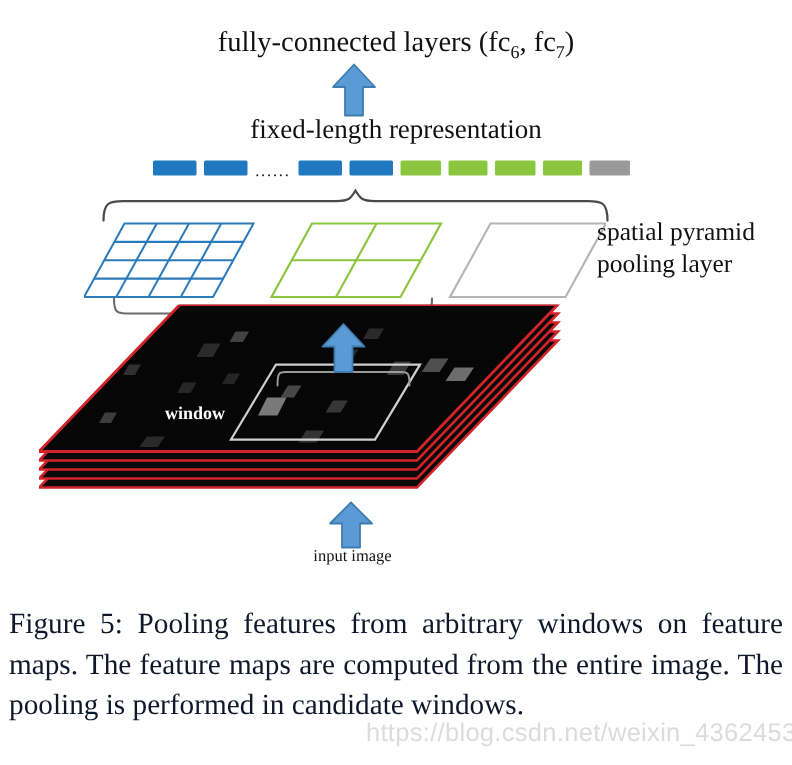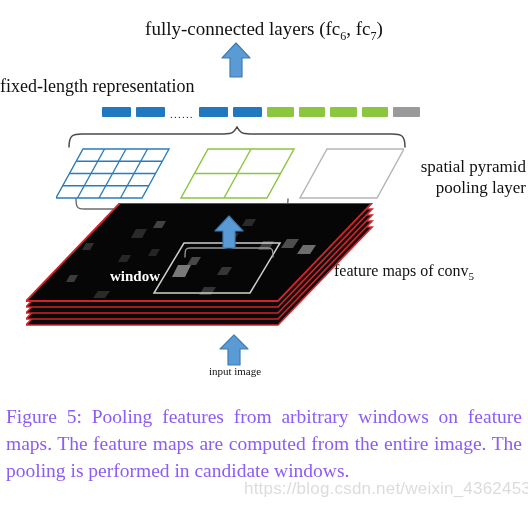--- a/index.html
+++ b/index.html
@@ -20,7 +20,7 @@
   #fc-label sub{font-size:12px;}
 
   
-  #fixedlen-label{left:0;top:76px;width:528px;font-size:18px;font-family:Liberation Serif, serif;}
+  #fixedlen-label{left:0;top:76px;width:528px;text-align:center;font-size:18px;font-family:Liberation Serif, serif;}
 
   
   #vecbar{position:absolute;left:102px;top:107px;width:318px;height:10px;display:flex;align-items:center;}

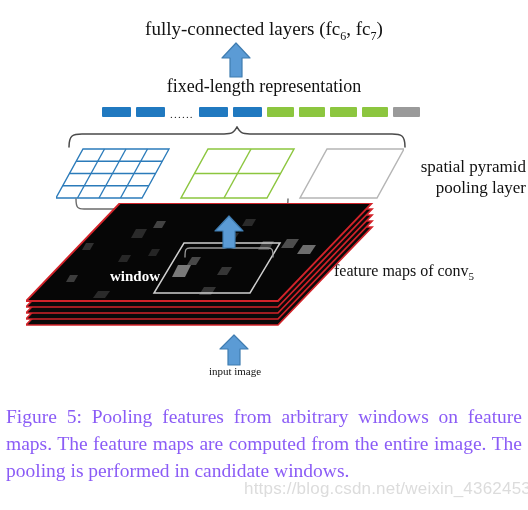--- a/index.html
+++ b/index.html
@@ -32,7 +32,7 @@
   .arrow{position:absolute;}
 
   
-  #spp-label{left:398px;top:156px;font-size:17px;line-height:21px;white-space:normal;width:128px;text-align:right;}
+  #spp-label{left:398px;top:144px;font-size:17px;line-height:21px;white-space:normal;width:128px;}
   #fm-label{left:334px;top:262px;font-size:16px;}
   #fm-label sub{font-size:11px;}
   #conv-label{left:252px;top:338px;font-size:17px;}

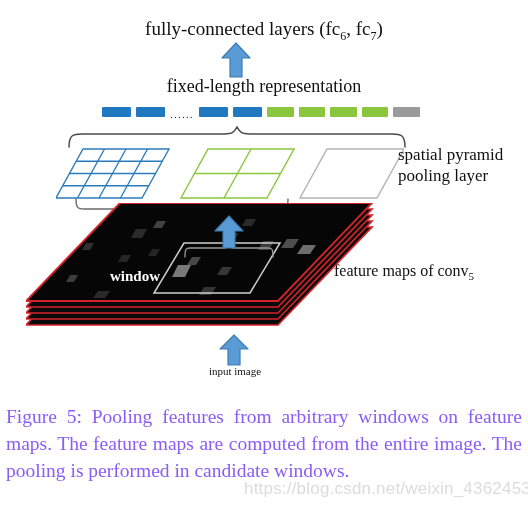--- a/index.html
+++ b/index.html
@@ -39,7 +39,7 @@
   #input-label{left:0;top:365px;width:470px;text-align:center;font-size:11px;}
 
   
-  #window-label{left:110px;top:268px;font-size:15px;font-weight:bold;color:#ffffff;
+  #window-label{left:110px;top:268px;font-size:12px;font-weight:bold;color:#ffffff;
                 font-family:"Liberation Serif", serif;}
 
   

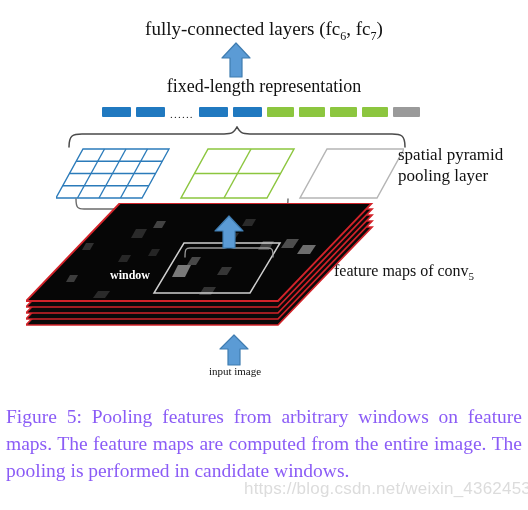--- a/index.html
+++ b/index.html
@@ -163,9 +163,6 @@
 
   <div class="txt" id="window-label">window</div>
 
-  <div class="txt" id="fm-label">
-    <span>feature maps of conv</span><sub>5</sub>
-  </div>
 
   <svg class="arrow" style="left:218px;top:334px;" width="32" height="32" viewBox="0 0 32 32">
     <polygon points="16,1 30,15 22,15 22,31 10,31 10,15 2,15" fill="#5b9bd5" stroke="#3f7cb0" stroke-width="1.2" stroke-linejoin="round"></polygon>

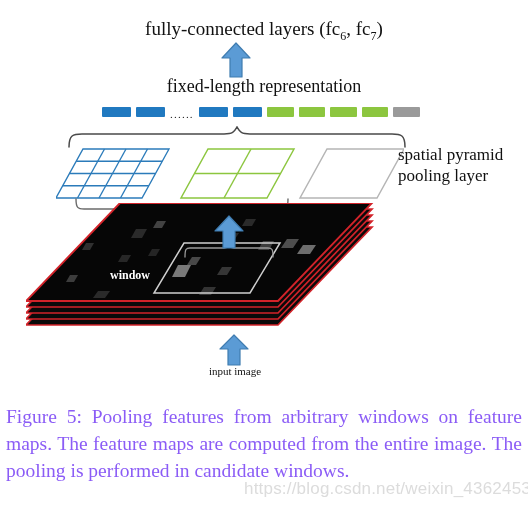--- a/index.html
+++ b/index.html
@@ -47,7 +47,7 @@
     position:absolute;left:6px;top:403px;width:516px;
     font-size:19.5px;line-height:27px;
     text-align:justify;text-align-last:left;
-    font-family:"Liberation Serif", serif;color:#8b5cf6;
+    font-family:"Liberation Serif", serif;color:#0f172a;
   }
   
   #watermark{

